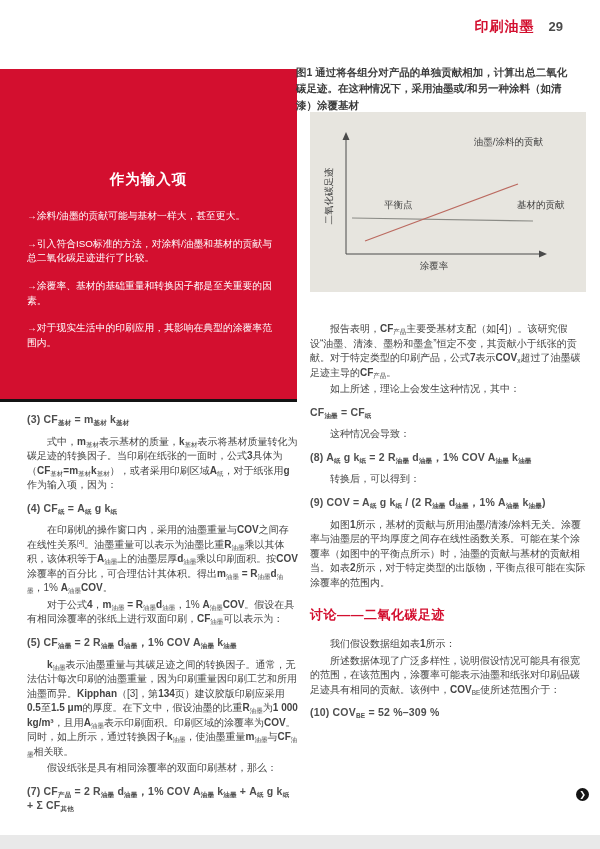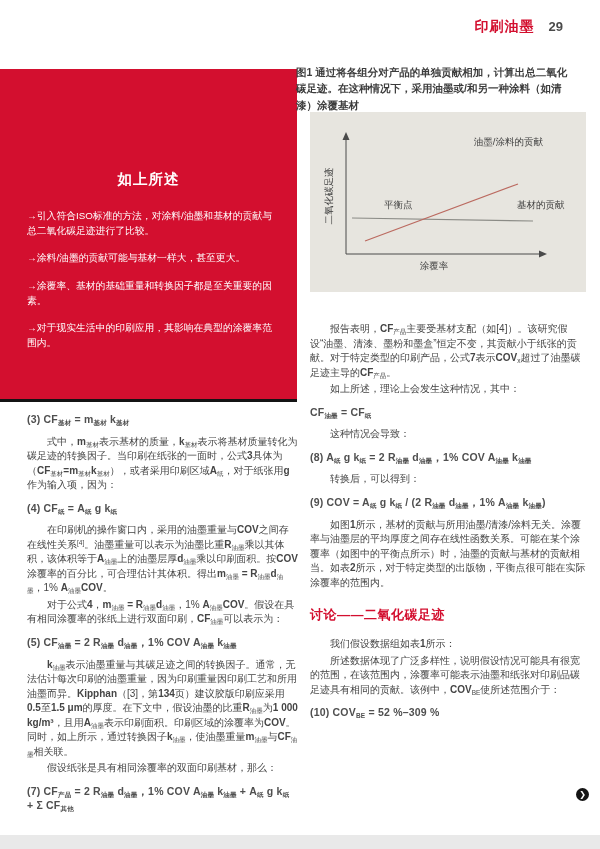--- a/index.html
+++ b/index.html
@@ -53,7 +53,7 @@
   </div>
 
   <div class="redbox">
-    <div class="title">如上所述</div>
+    <div class="title">作为输入项</div>
     <div class="bullets">
       <p>→引入符合ISO标准的方法，对涂料/油墨和基材的贡献与总二氧化碳足迹进行了比较。</p>
       <p>→涂料/油墨的贡献可能与基材一样大，甚至更大。</p>

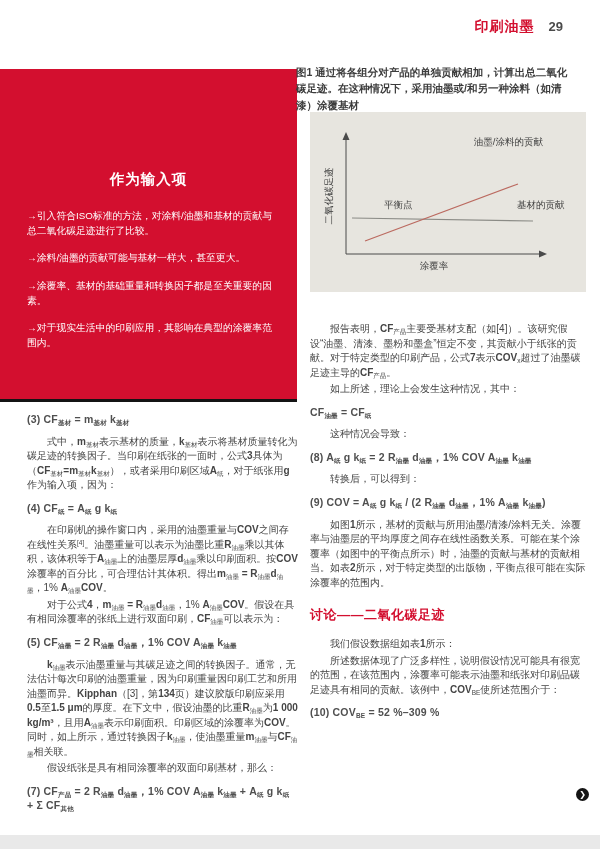--- a/index.html
+++ b/index.html
@@ -55,8 +55,8 @@
   <div class="redbox">
     <div class="title">作为输入项</div>
     <div class="bullets">
+      <p>→涂料/油墨的贡献可能与基材一样大，甚至更大。</p>
       <p>→引入符合ISO标准的方法，对涂料/油墨和基材的贡献与总二氧化碳足迹进行了比较。</p>
-      <p>→涂料/油墨的贡献可能与基材一样大，甚至更大。</p>
       <p>→涂覆率、基材的基础重量和转换因子都是至关重要的因素。</p>
       <p>→对于现实生活中的印刷应用，其影响在典型的涂覆率范围内。</p>
     </div>

